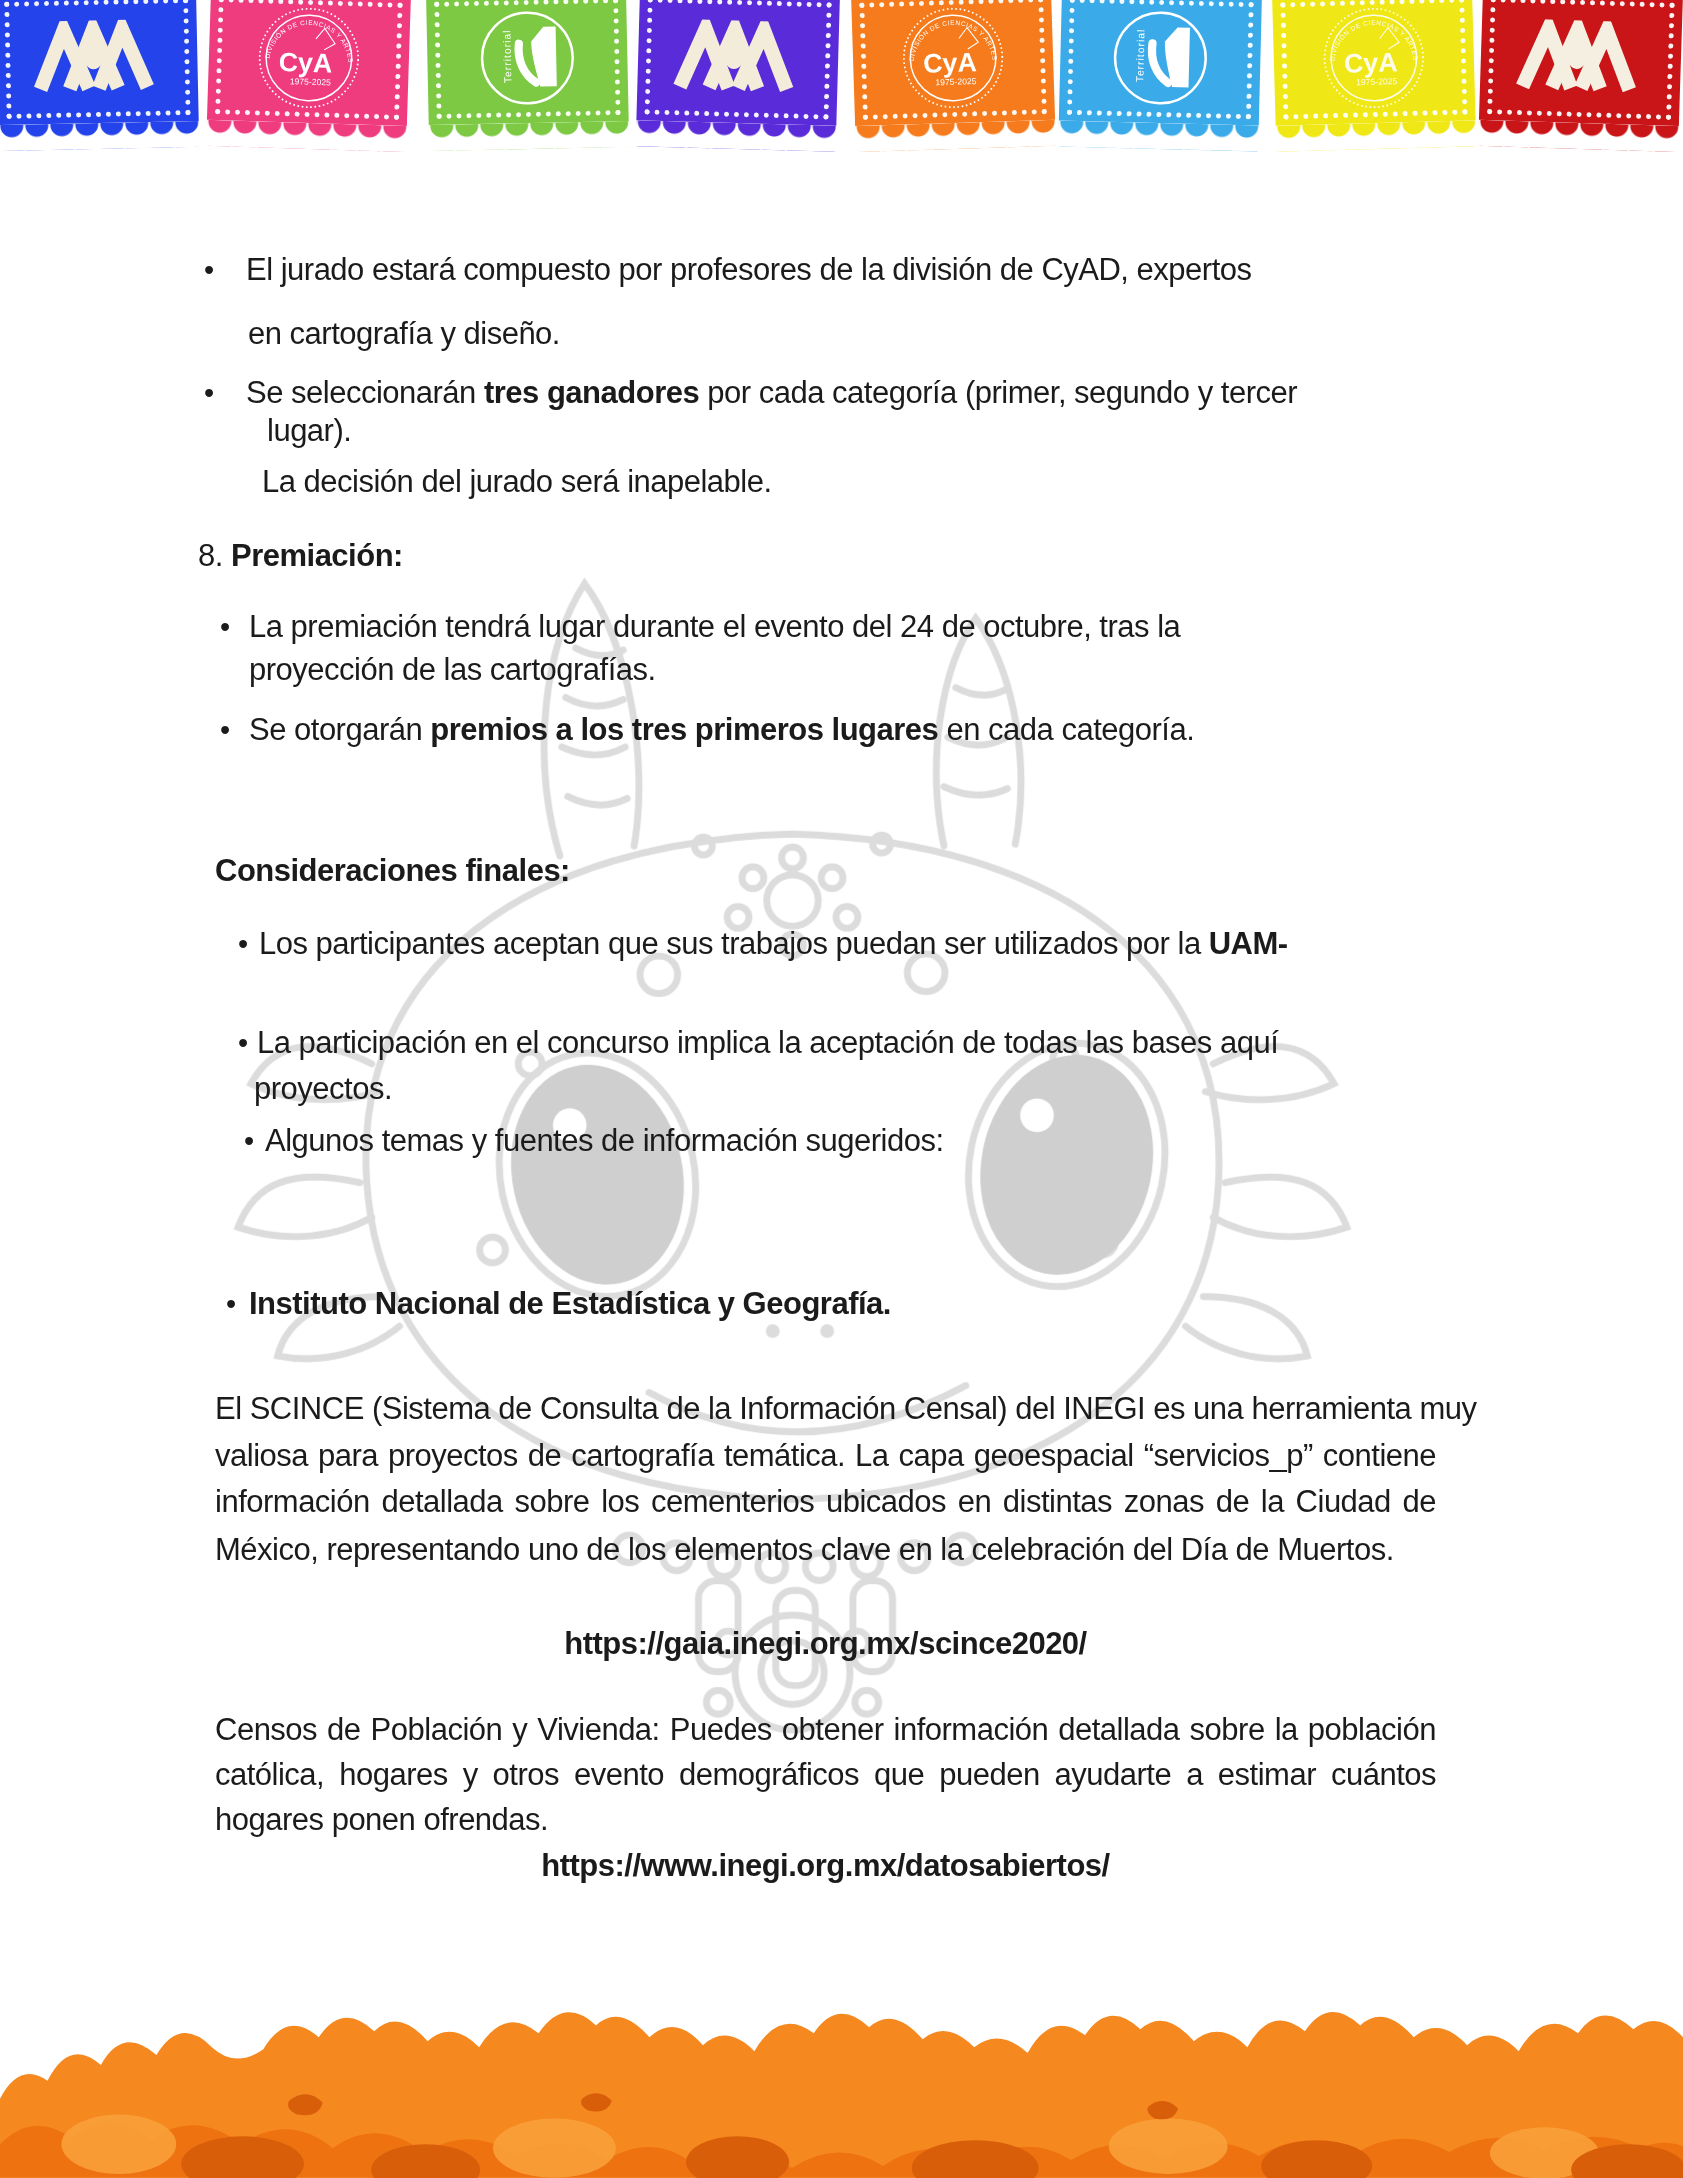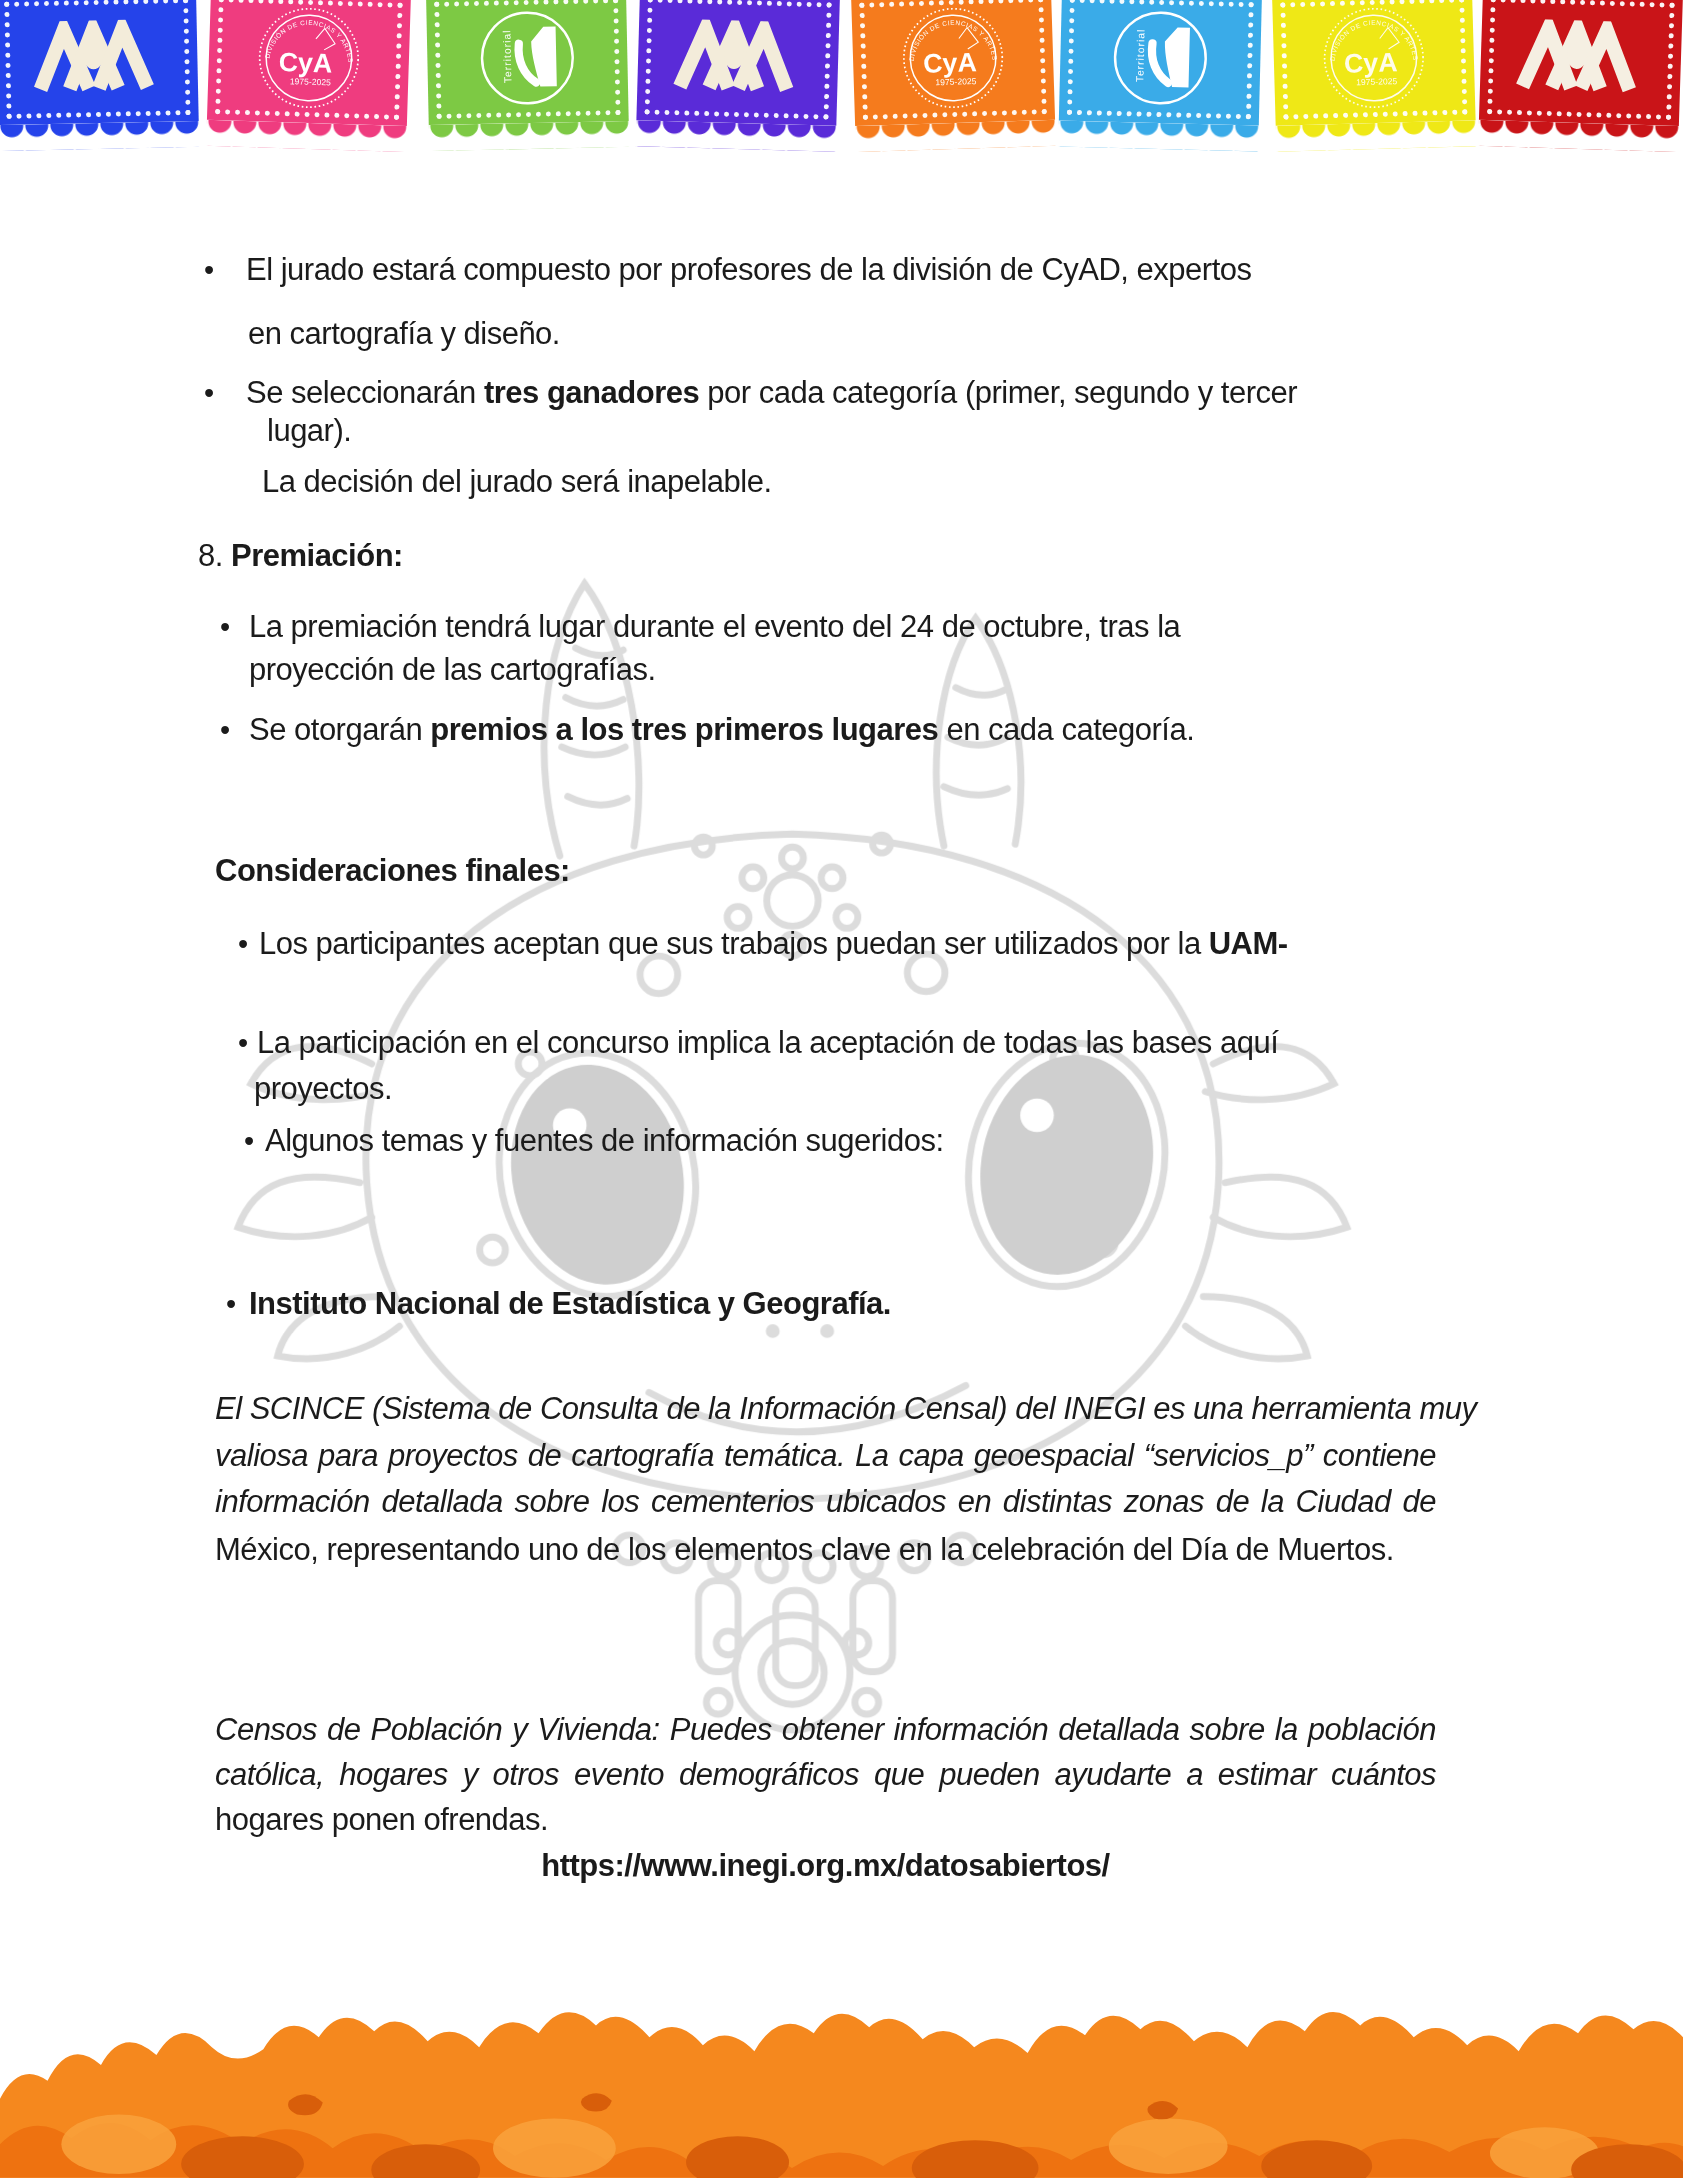--- a/index.html
+++ b/index.html
@@ -27,7 +27,7 @@
   .txt{position:absolute;inset:0;z-index:3;}
   .ln{position:absolute;font-size:31px;line-height:44px;letter-spacing:-0.5px;white-space:nowrap;}
   .b{font-weight:700;text-align:right;}
-  .jl{width:1221px;text-align:justify;text-align-last:justify;font-style:italic;}
+  .jl{width:1221px;text-align:justify;text-align-last:justify;}
   .jend{width:1221px;}
   .ctr{width:1221px;text-align:center;font-weight:700;white-space:normal;}
   .dot{position:absolute;font-size:29px;line-height:44px;}

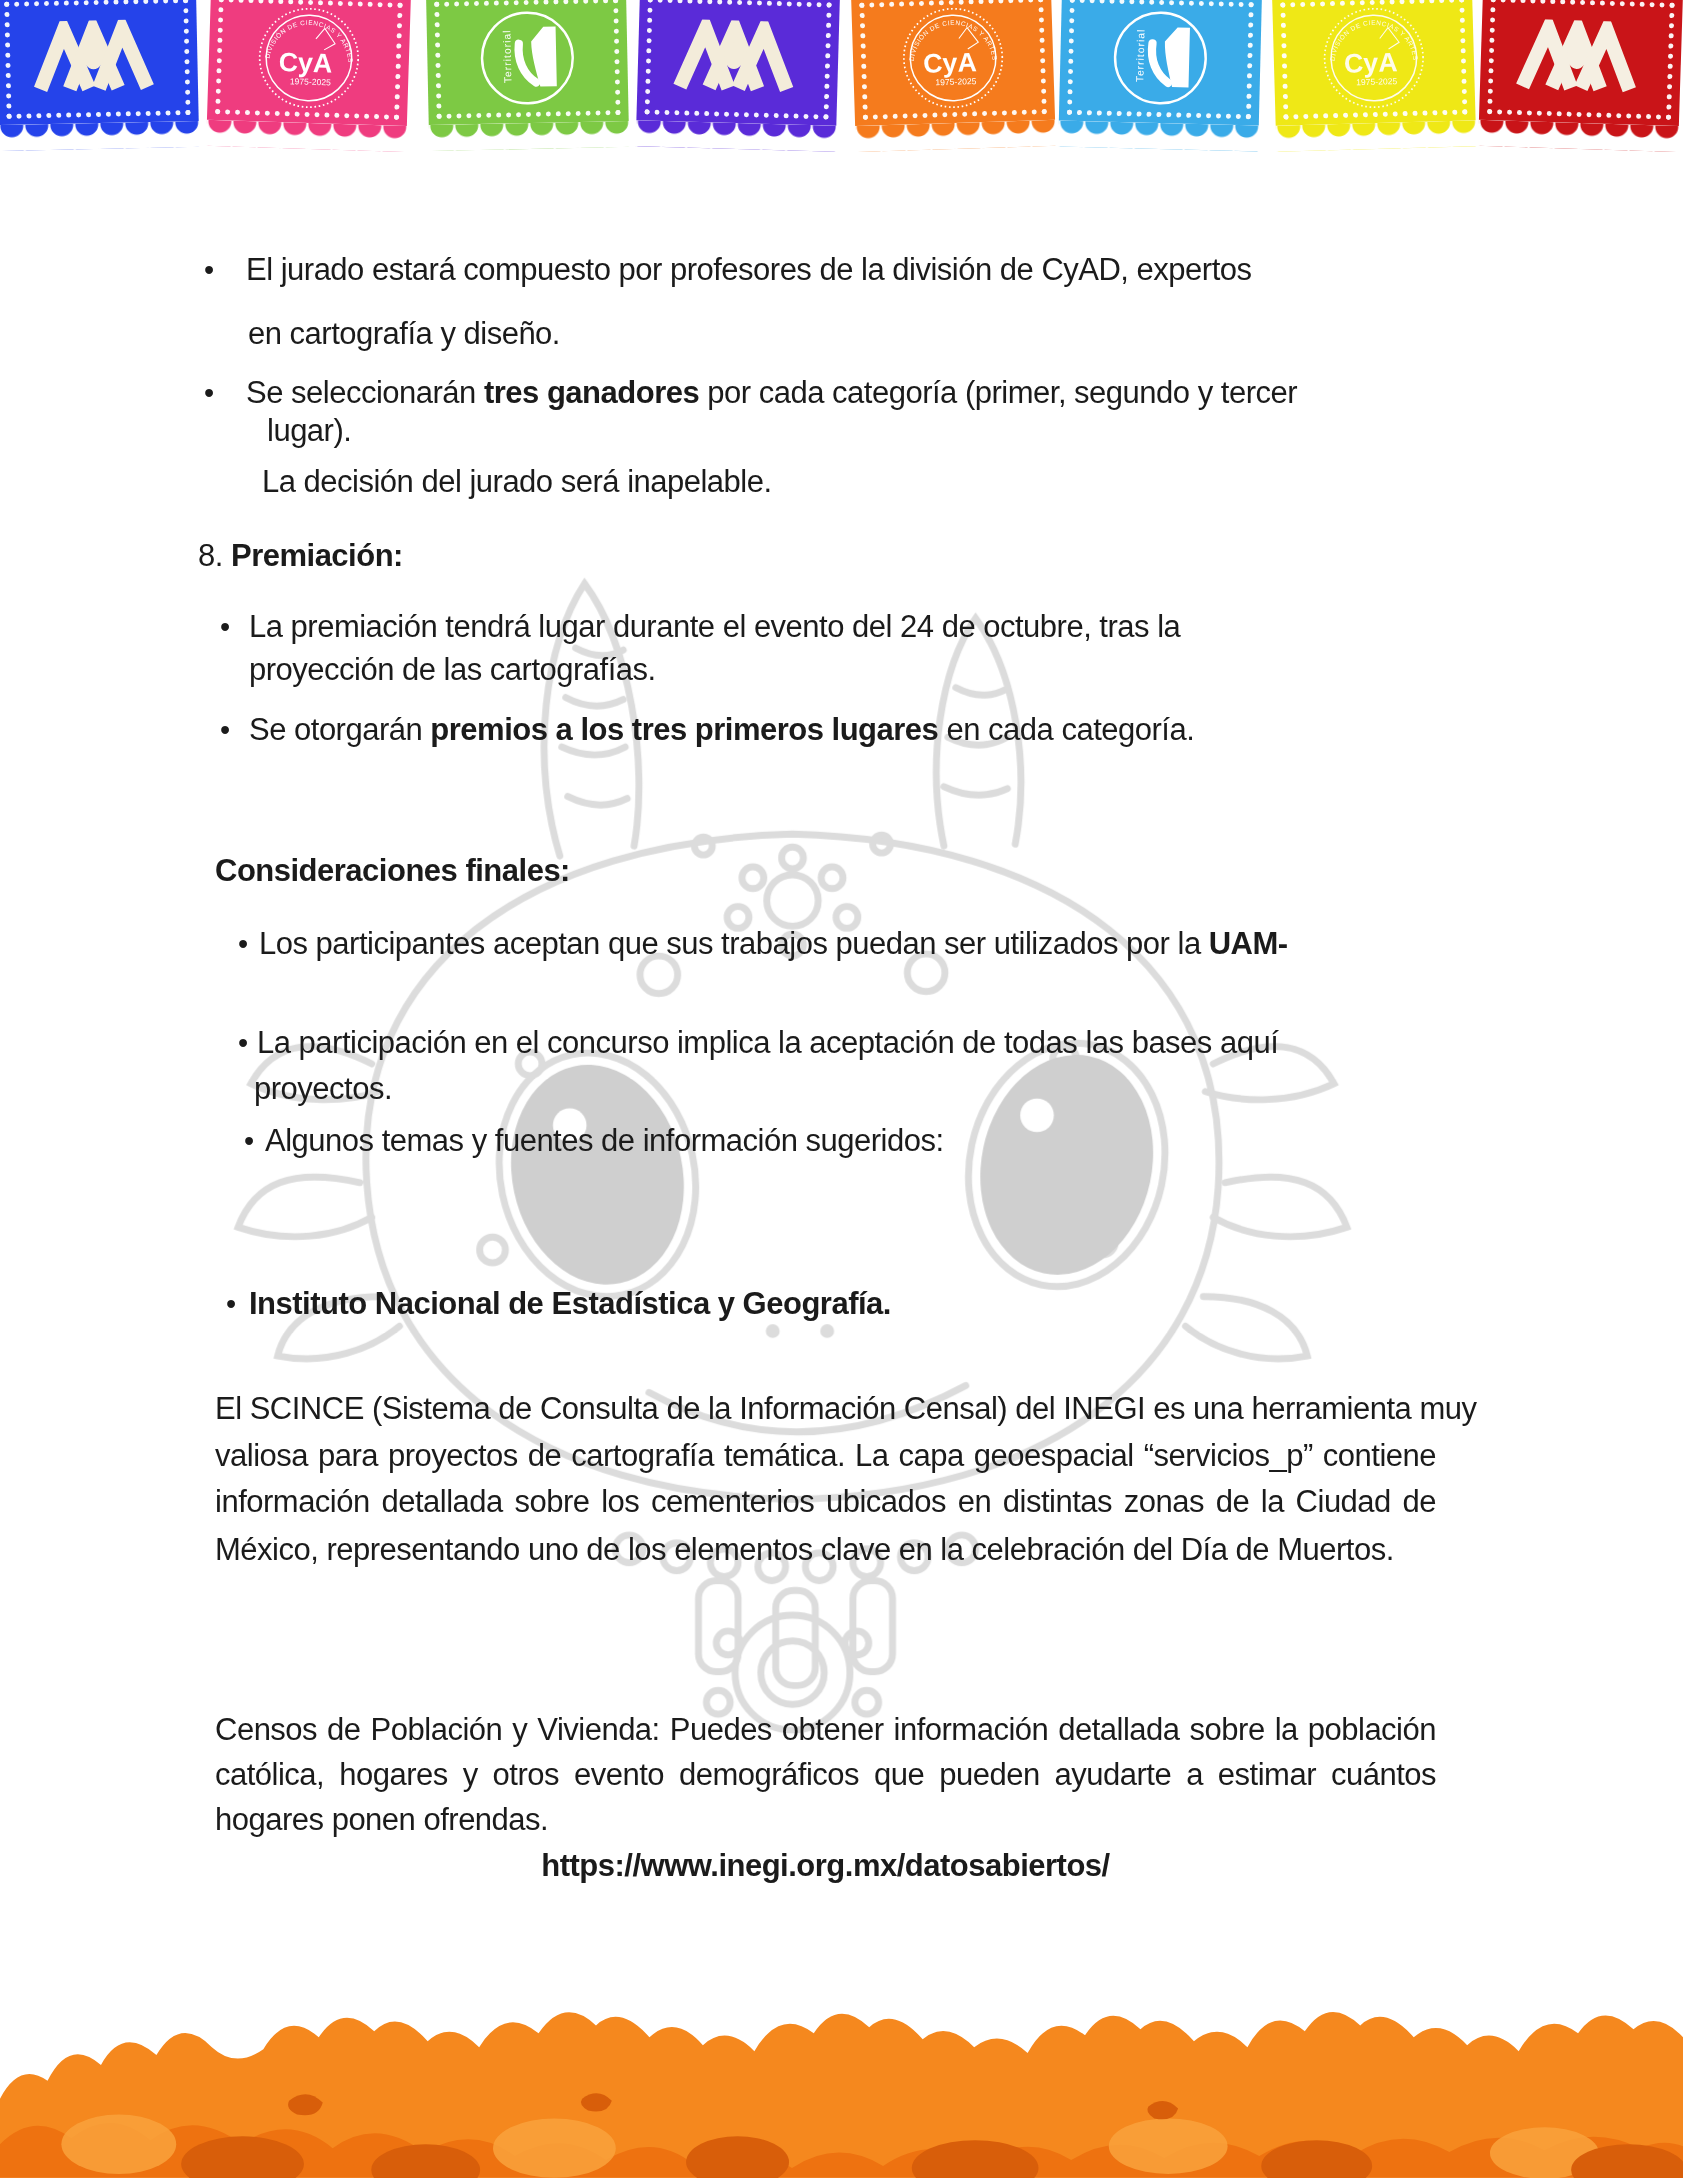--- a/index.html
+++ b/index.html
@@ -311,6 +311,7 @@
     <div class="ln jl" style="left:215px;top:1480px"><span>información detallada sobre los cementerios ubicados en distintas zonas de la Ciudad de</span></div>
     <div class="ln jend" style="left:215px;top:1528px"><span>México, representando uno de los elementos clave en la celebración del Día de Muertos.</span></div>
 
+    <div class="ln ctr" style="left:215px;top:1622px">https://gaia.inegi.org.mx/scince2020/</div>
 
     <div class="ln jl" style="left:215px;top:1708px"><span>Censos de Población y Vivienda: Puedes obtener información detallada sobre la población</span></div>
     <div class="ln jl" style="left:215px;top:1753px"><span>católica, hogares y otros evento demográficos que pueden ayudarte a estimar cuántos</span></div>

